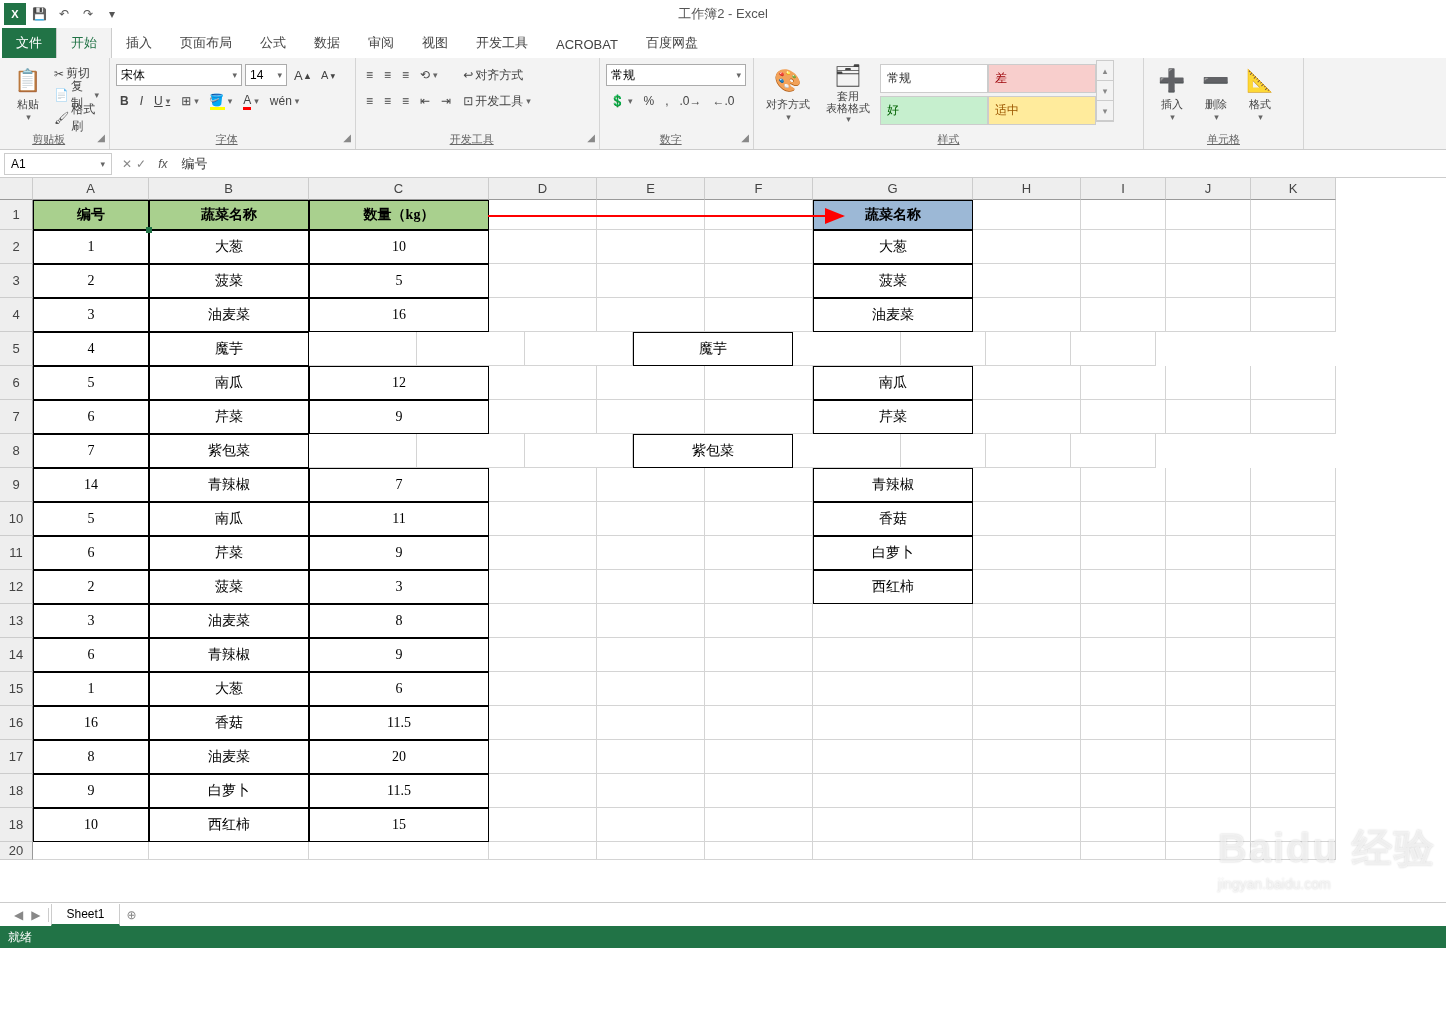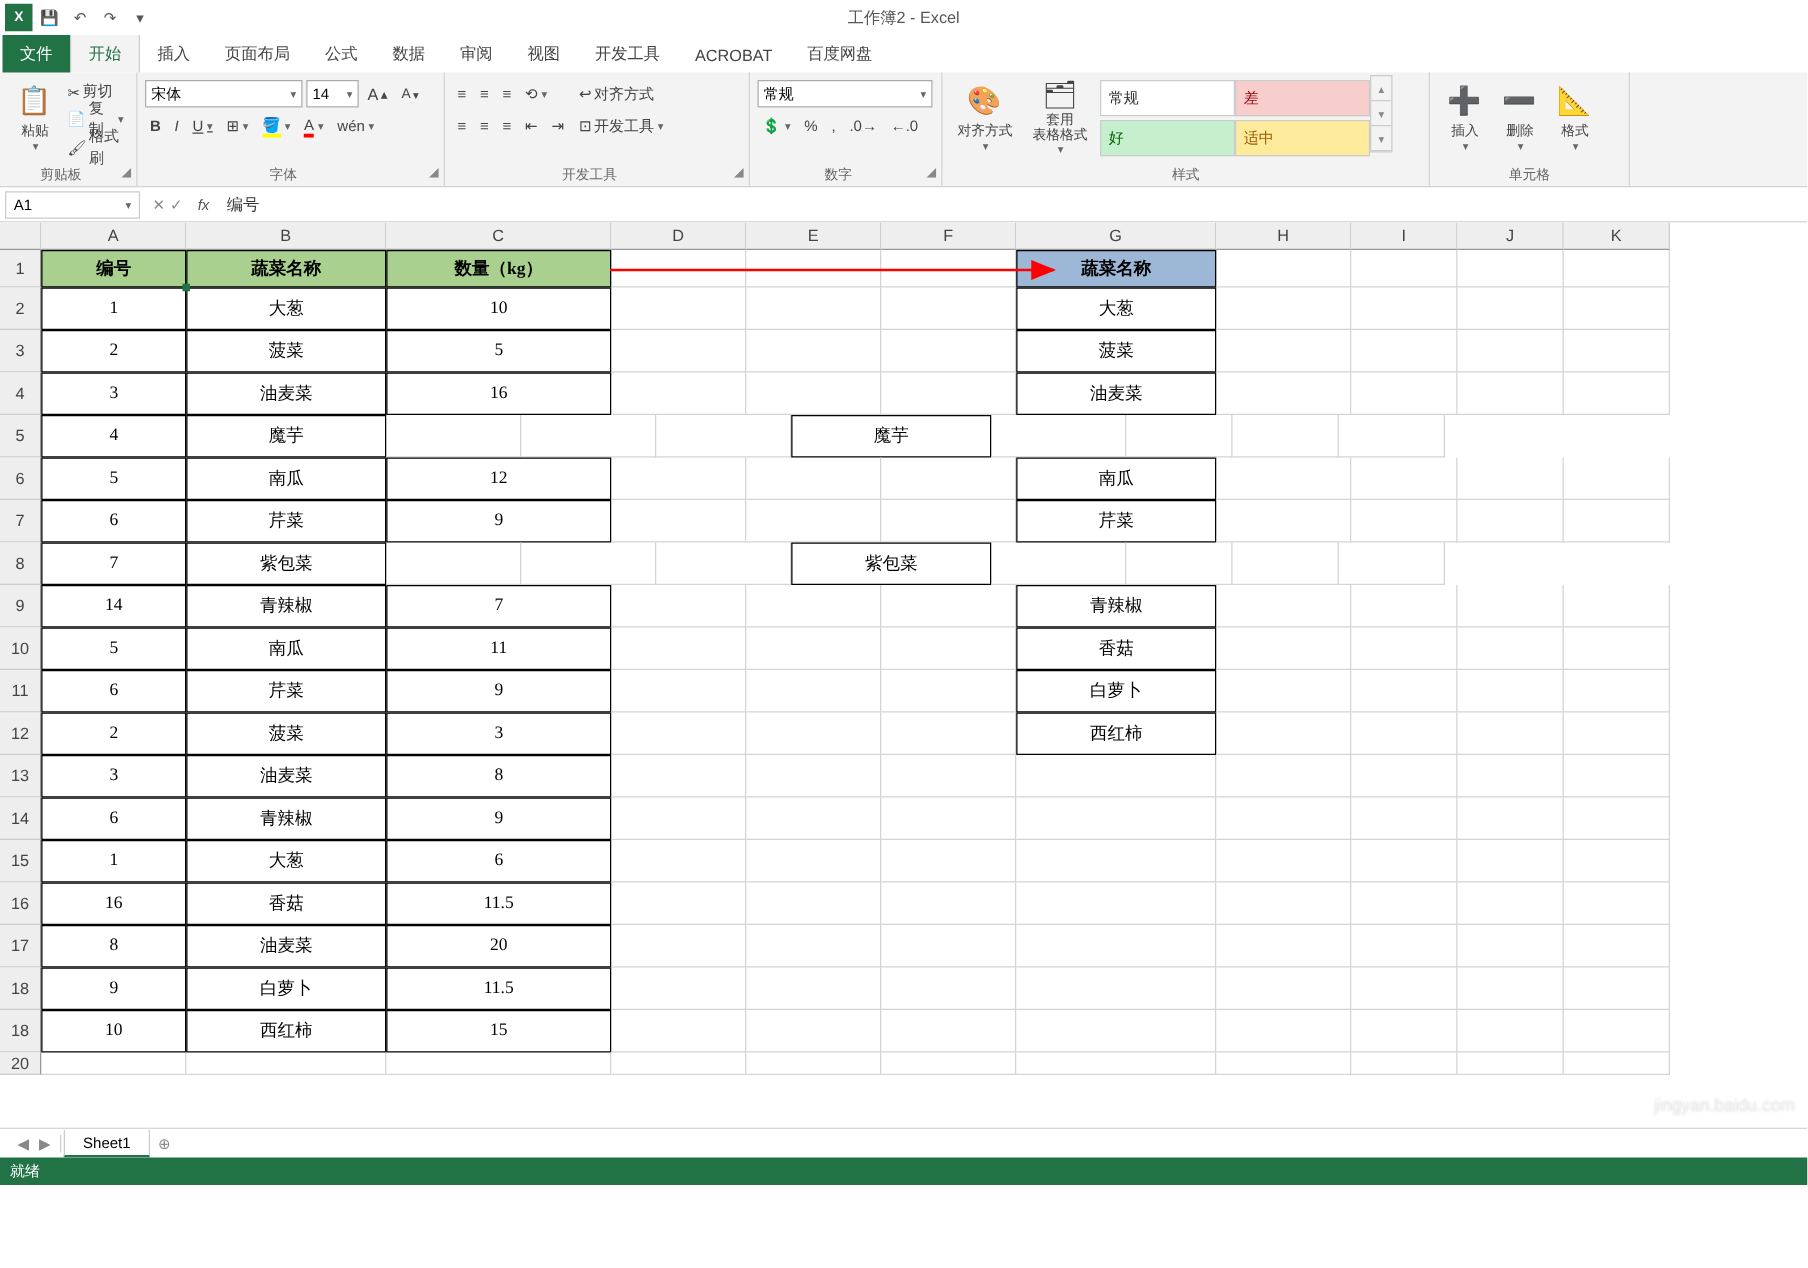--- a/index.html
+++ b/index.html
@@ -18,7 +18,7 @@
 
 .ribbon { height: 92px; background: #f3f3f3; border-bottom: 1px solid #ccc; display: flex; }
 .group { border-right: 1px solid #d4d4d4; padding: 2px 6px 2px 6px; display: flex; flex-direction: column; position: relative; }
-.group .label { position: absolute; bottom: 2px; left: 0; right: 0; text-align: center; color: #666; font-size: 11px; }
+.group .label { position: absolute; bottom: 2px; left: 0; right: 0; text-align: center; color: #666; font-size: 11px; text-decoration: underline; }
 .group .label .dlg { float: right; margin-right: 4px; color: #888; cursor: pointer; font-size: 10px; }
 .rbrow { display: flex; align-items: center; gap: 3px; height: 22px; }
 .btn { padding: 1px 4px; cursor: pointer; display: flex; align-items: center; gap: 2px; color: #444; height: 22px; border-radius: 2px; }

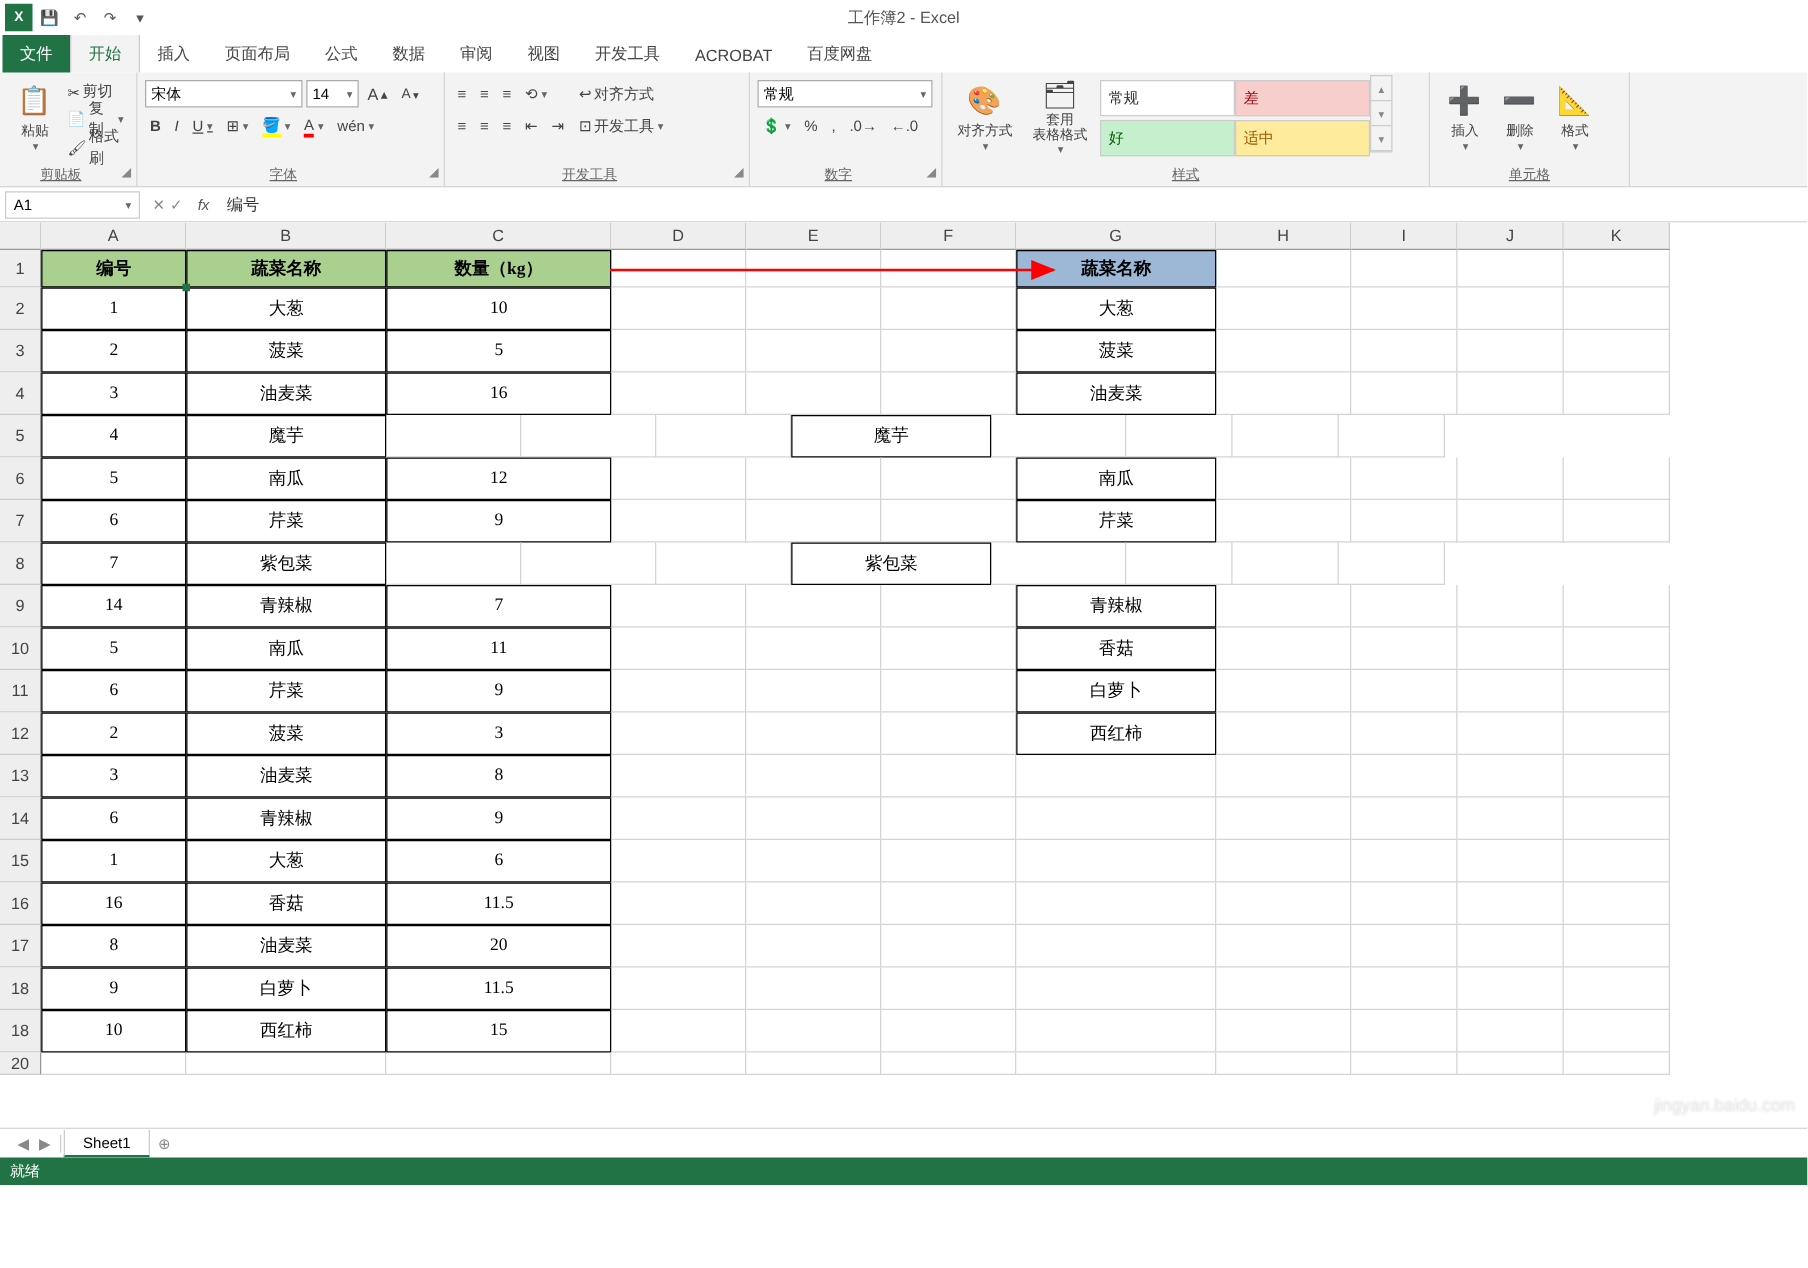--- a/index.html
+++ b/index.html
@@ -598,6 +598,7 @@
   </svg>
 
   <div class="watermark">
+    <div class="wm1">Baidu 经验</div>
     <div class="wm2">jingyan.baidu.com</div>
   </div>
 </div>

